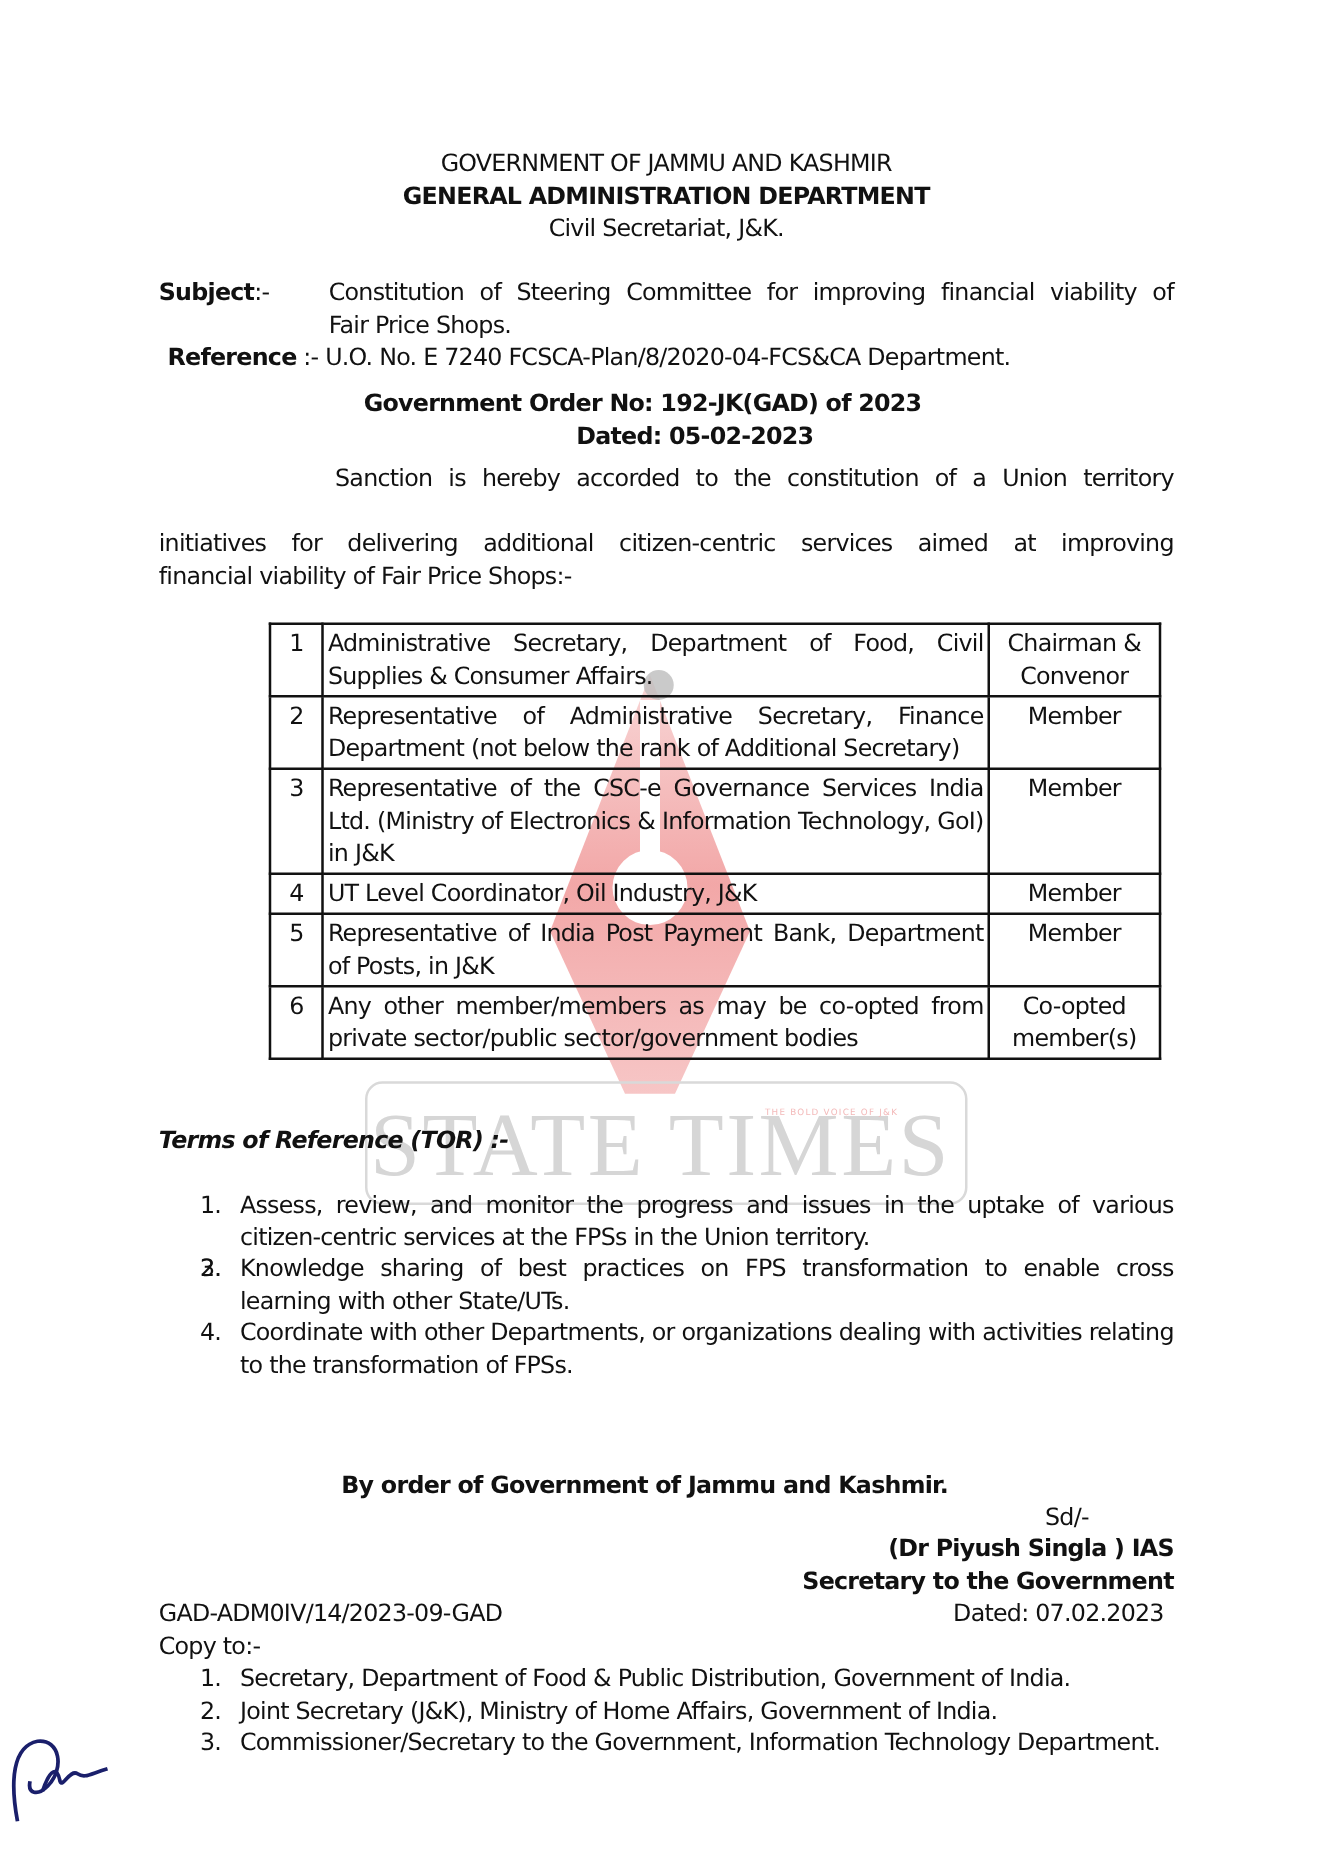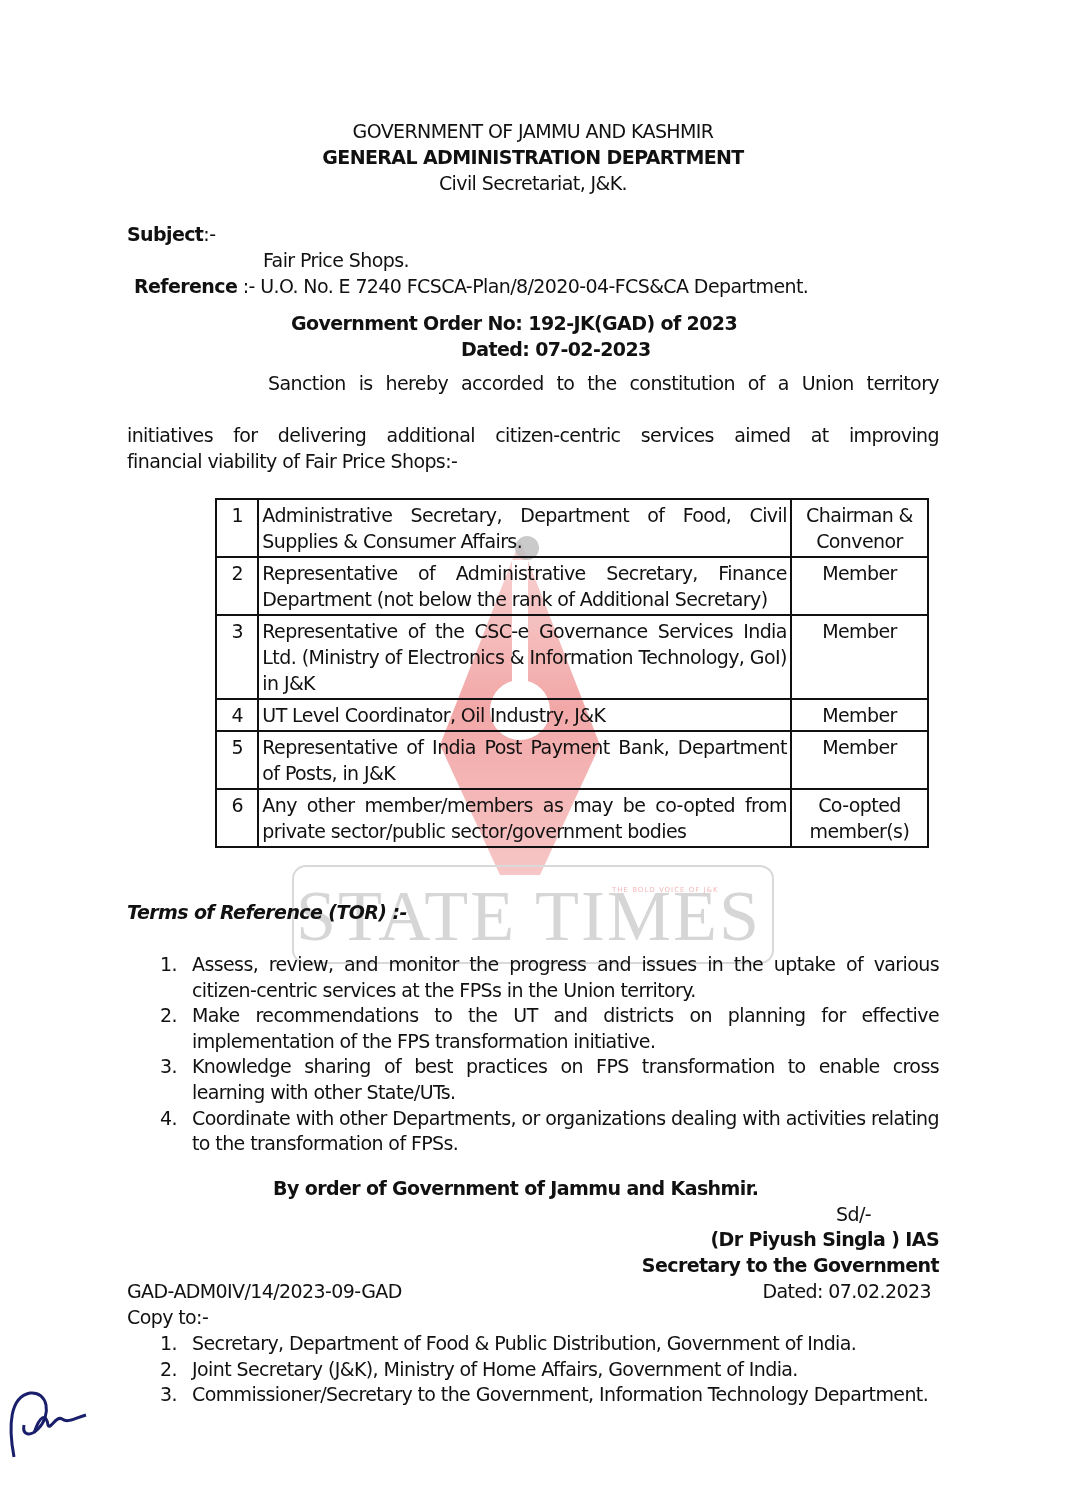--- a/index.html
+++ b/index.html
@@ -66,6 +66,7 @@
   <div class="abs condensed" style="left:127px; top:223px;">
     <span class="b">Subject</span><span>:-</span>
   </div>
+  <div class="abs condensed just" style="left:263px; top:223px; width:676px;">Constitution of Steering Committee for improving financial viability of</div>
   <div class="abs condensed" style="left:263px; top:249px;">Fair Price Shops.</div>
 
   <div class="abs condensed" style="left:134px; top:275px;">

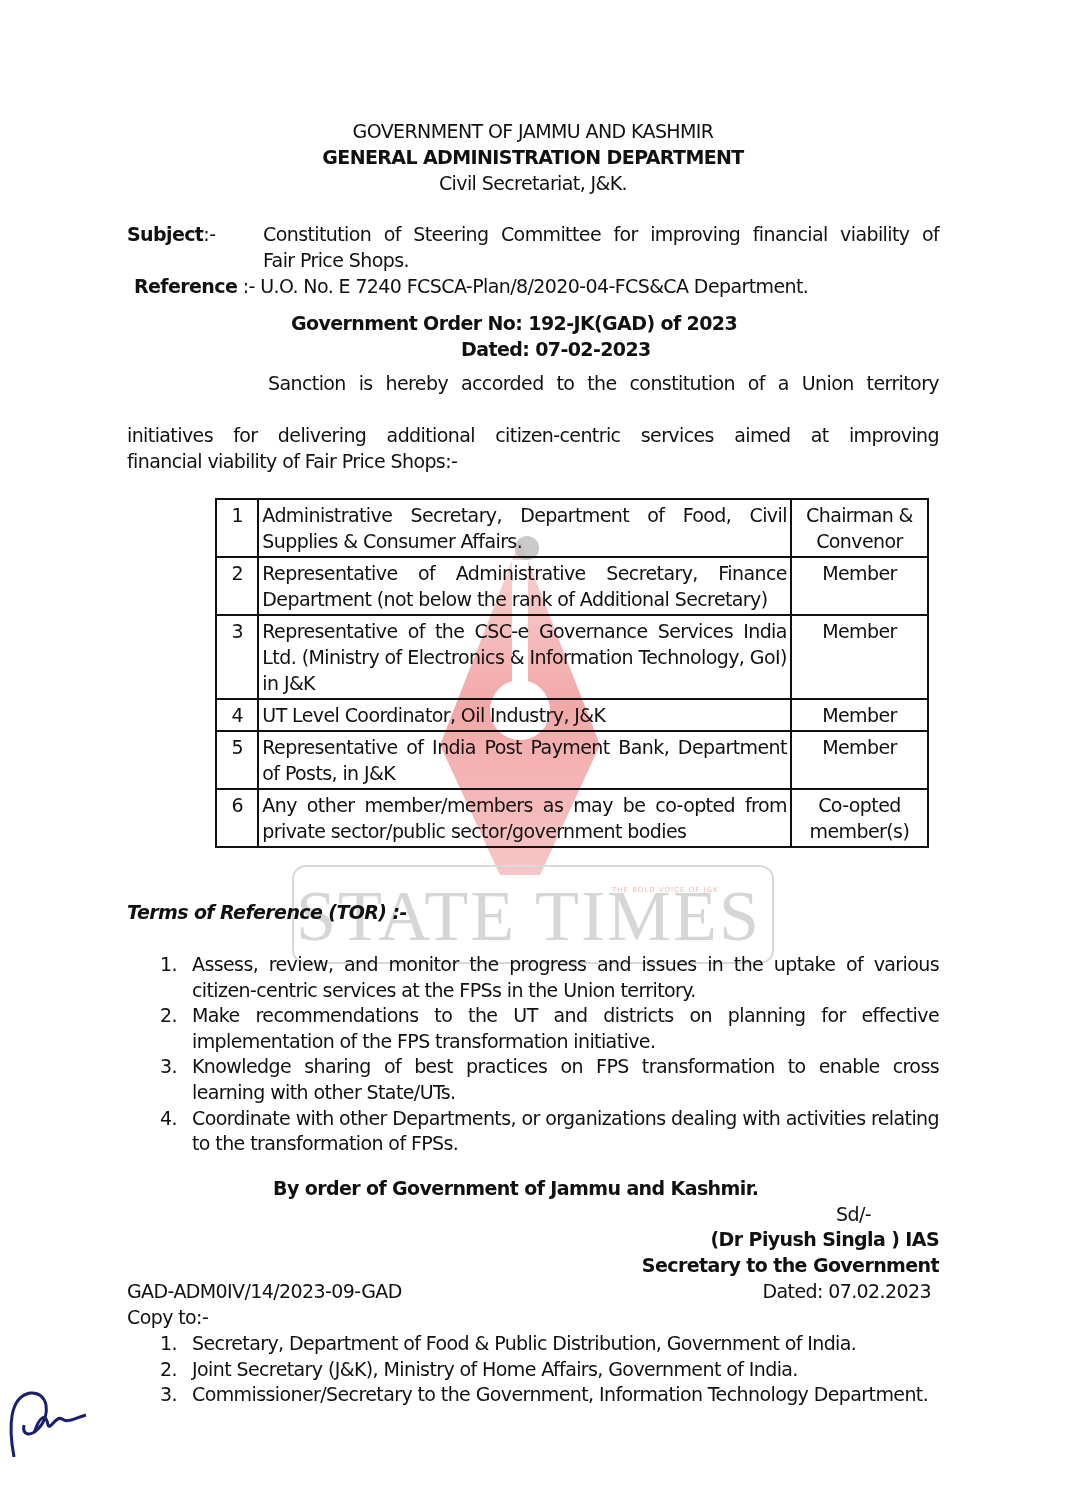--- a/index.html
+++ b/index.html
@@ -74,7 +74,7 @@
   </div>
 
   <div class="abs b condensed" style="left:291px; top:312px;">Government Order No: 192-JK(GAD) of 2023</div>
-  <div class="abs b condensed" style="left:461px; top:338px;">Dated: 07-02-2023</div>
+  <div class="abs b condensed" style="left:461px; top:338px;">Dated: 05-02-2023</div>
 
   <div class="abs condensed just" style="left:268px; top:372px; width:671px;">Sanction is hereby accorded to the constitution of a Union territory</div>
   <div class="abs condensed just" style="left:127px; top:424px; width:812px;">initiatives for delivering additional citizen-centric services aimed at improving</div>

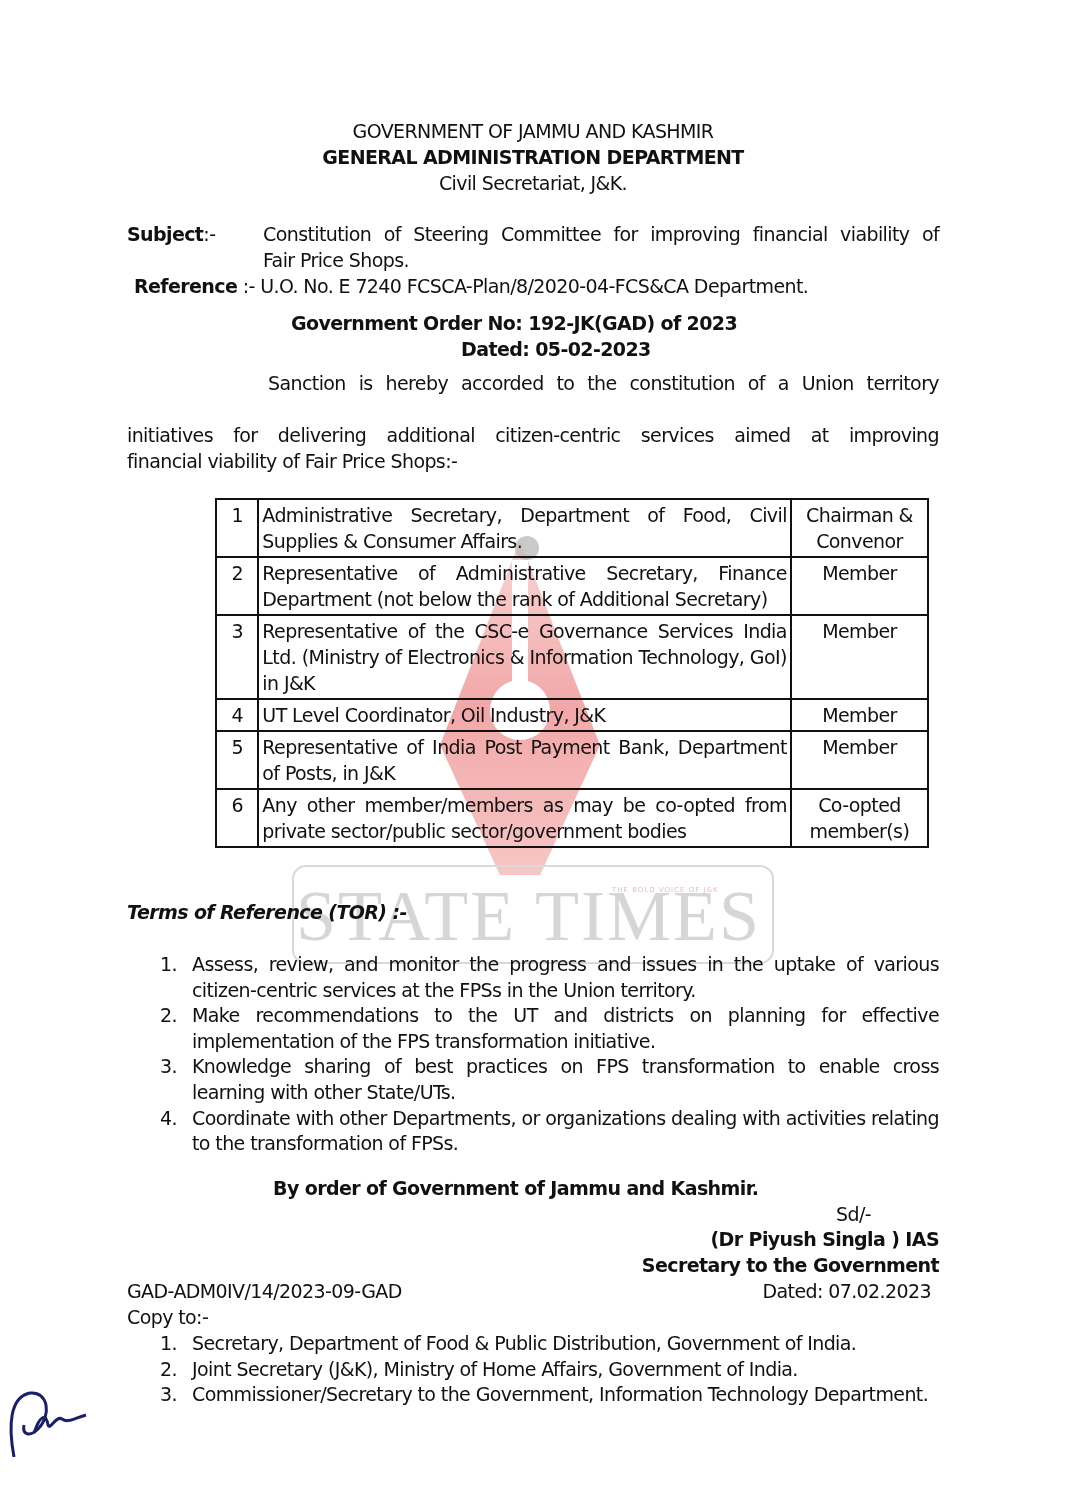--- a/index.html
+++ b/index.html
@@ -118,7 +118,7 @@
   <div class="abs b condensed" style="left:127px; top:901px;font-style:italic;">Terms of Reference (TOR) :-</div>
   <ol class="list condensed" id="tor-list" style="left:127px; top:952px; width:812px;">
       <li><span class="n">1.</span><span>Assess, review, and monitor the  progress  and  issues  in the uptake of various citizen-centric services at the FPSs in the Union territory.</span></li>
-      <li><span class="n">2.</span><span>Make recommendations to the UT and districts on planning for effective implementation of the FPS transformation initiative.</span></li>
+      <li><span class="n">2.</span></li>
       <li><span class="n">3.</span><span>Knowledge sharing of best practices on FPS transformation to enable cross learning with other State/UTs.</span></li>
       <li><span class="n">4.</span><span>Coordinate with other Departments, or organizations dealing with activities relating to the transformation of FPSs.</span></li>
     </ol>

